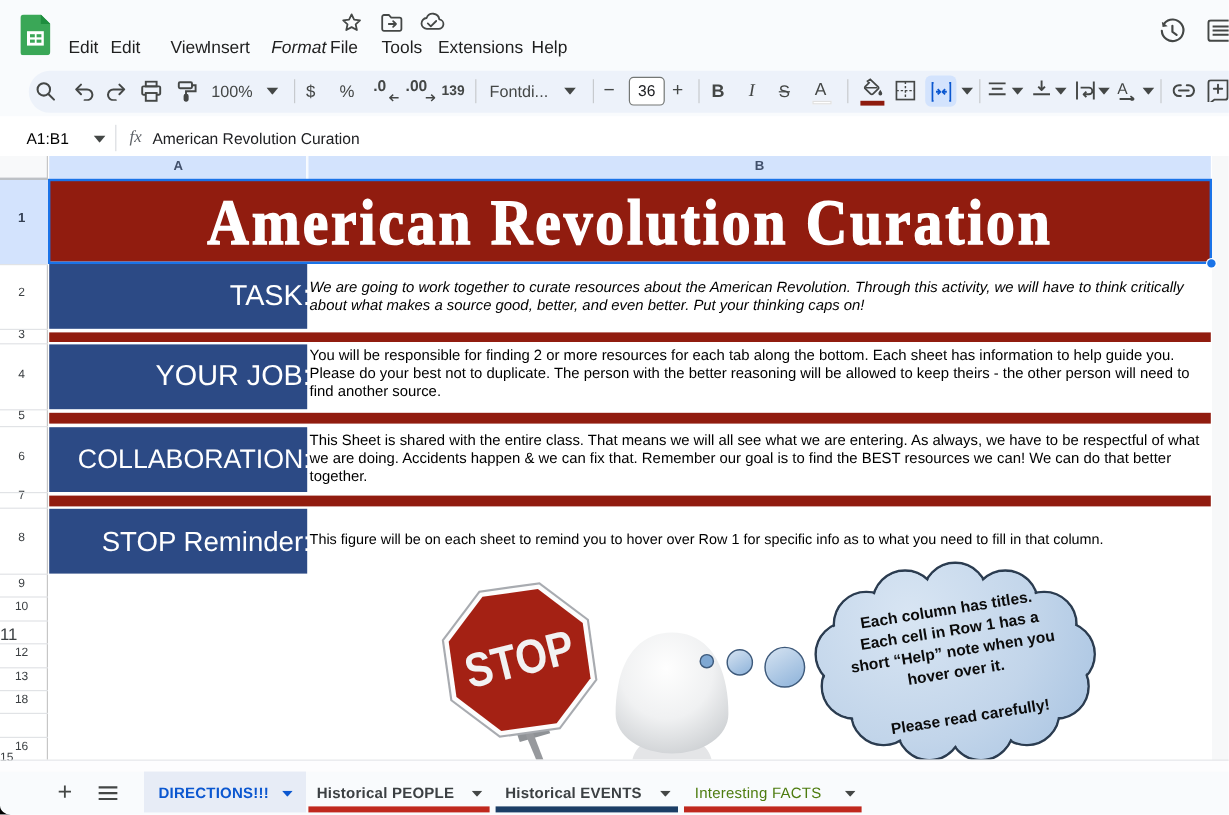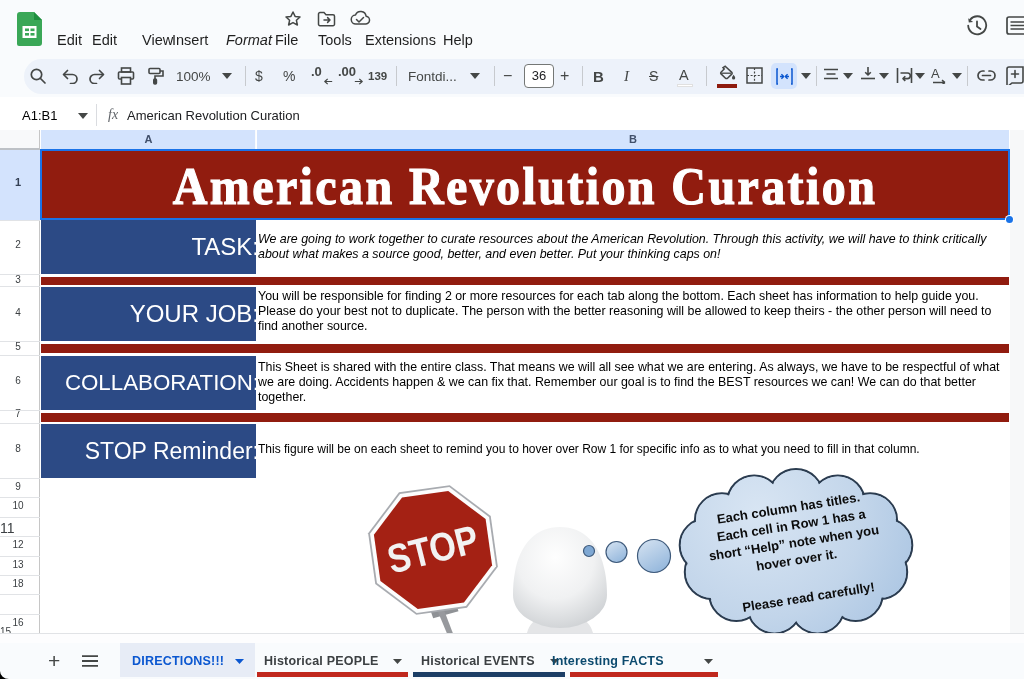--- a/index.html
+++ b/index.html
@@ -377,7 +377,7 @@
       </svg>
     <div class="abs" style="left:413px;top:672px;width:152px;height:4.5px;background:#1c3e66;"></div>
 
-    <div class="abs" style="left:552px;top:654px;font-size:12.5px;font-weight:bold;color:#0c4a6e;letter-spacing:.2px;">Interesting FACTS</div>
+    <div class="abs" style="left:579px;top:654px;font-size:12.5px;font-weight:normal;color:#4d7c0f;letter-spacing:.2px;">Interesting FACTS</div>
     <svg class="abs" style="left:704px;top:659px;" width="9" height="5" viewBox="0 0 9 5">
         <path d="M0 0 h9 l-4.5 5 z" fill="#444746"></path>
       </svg>

